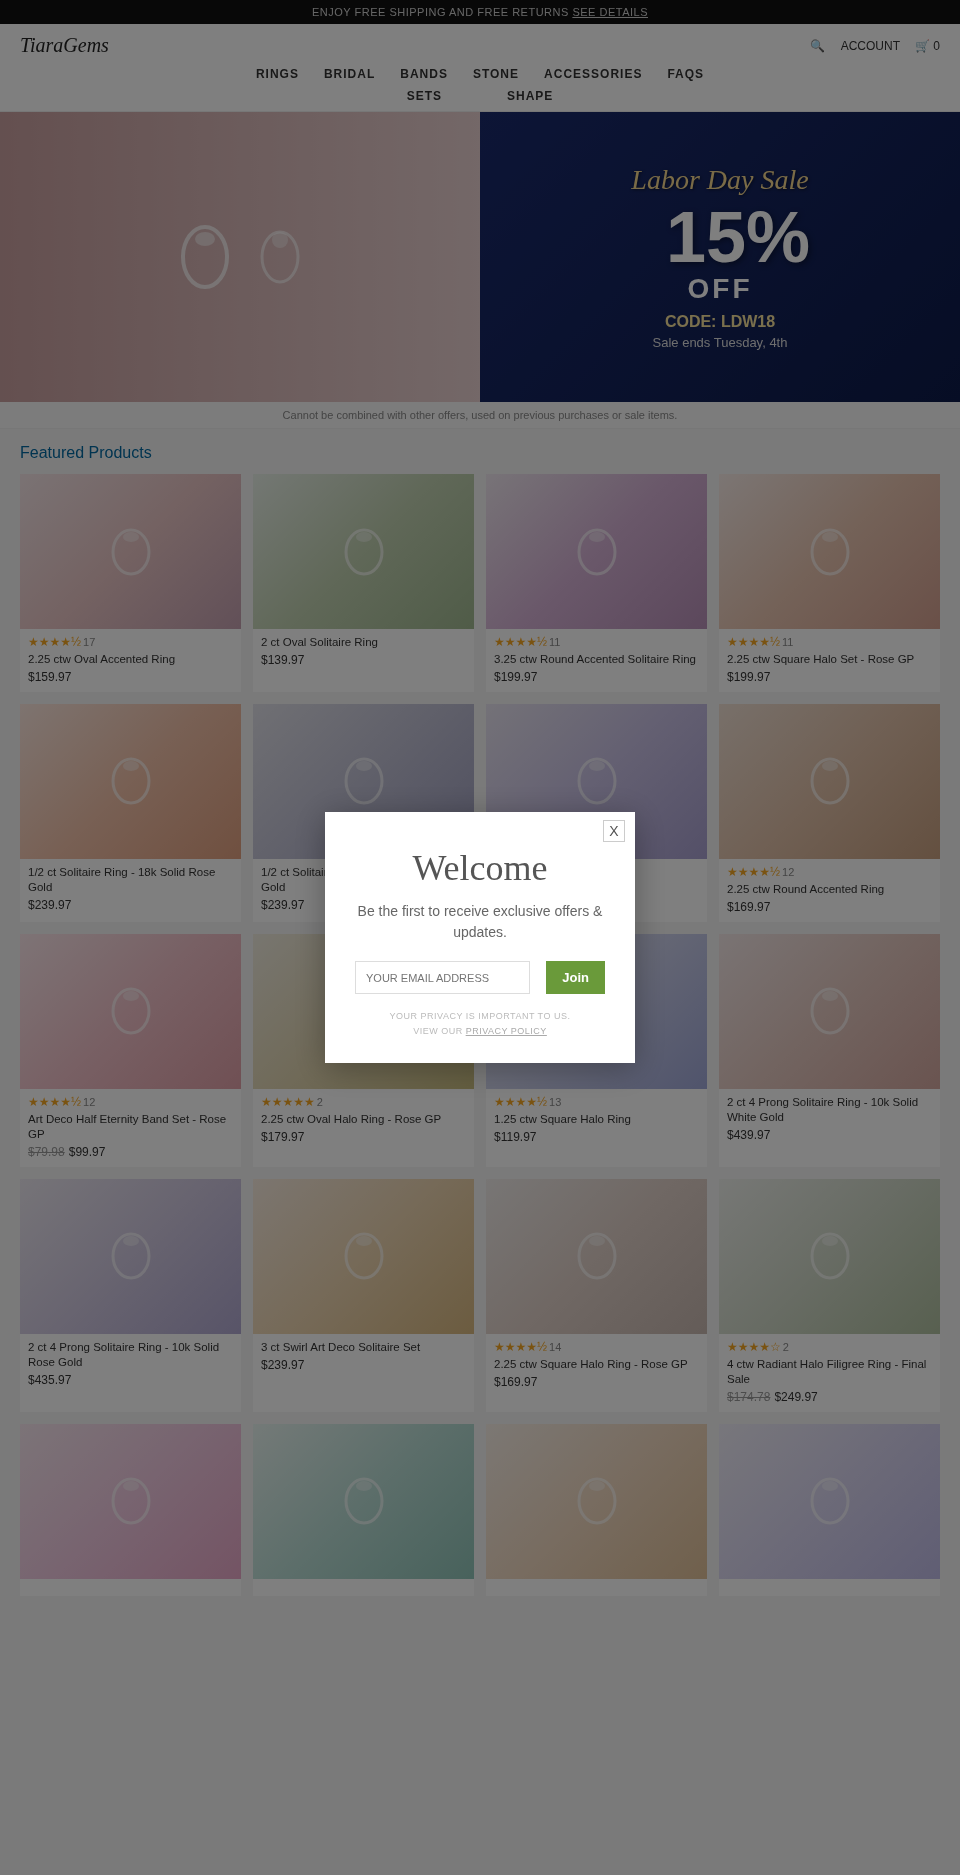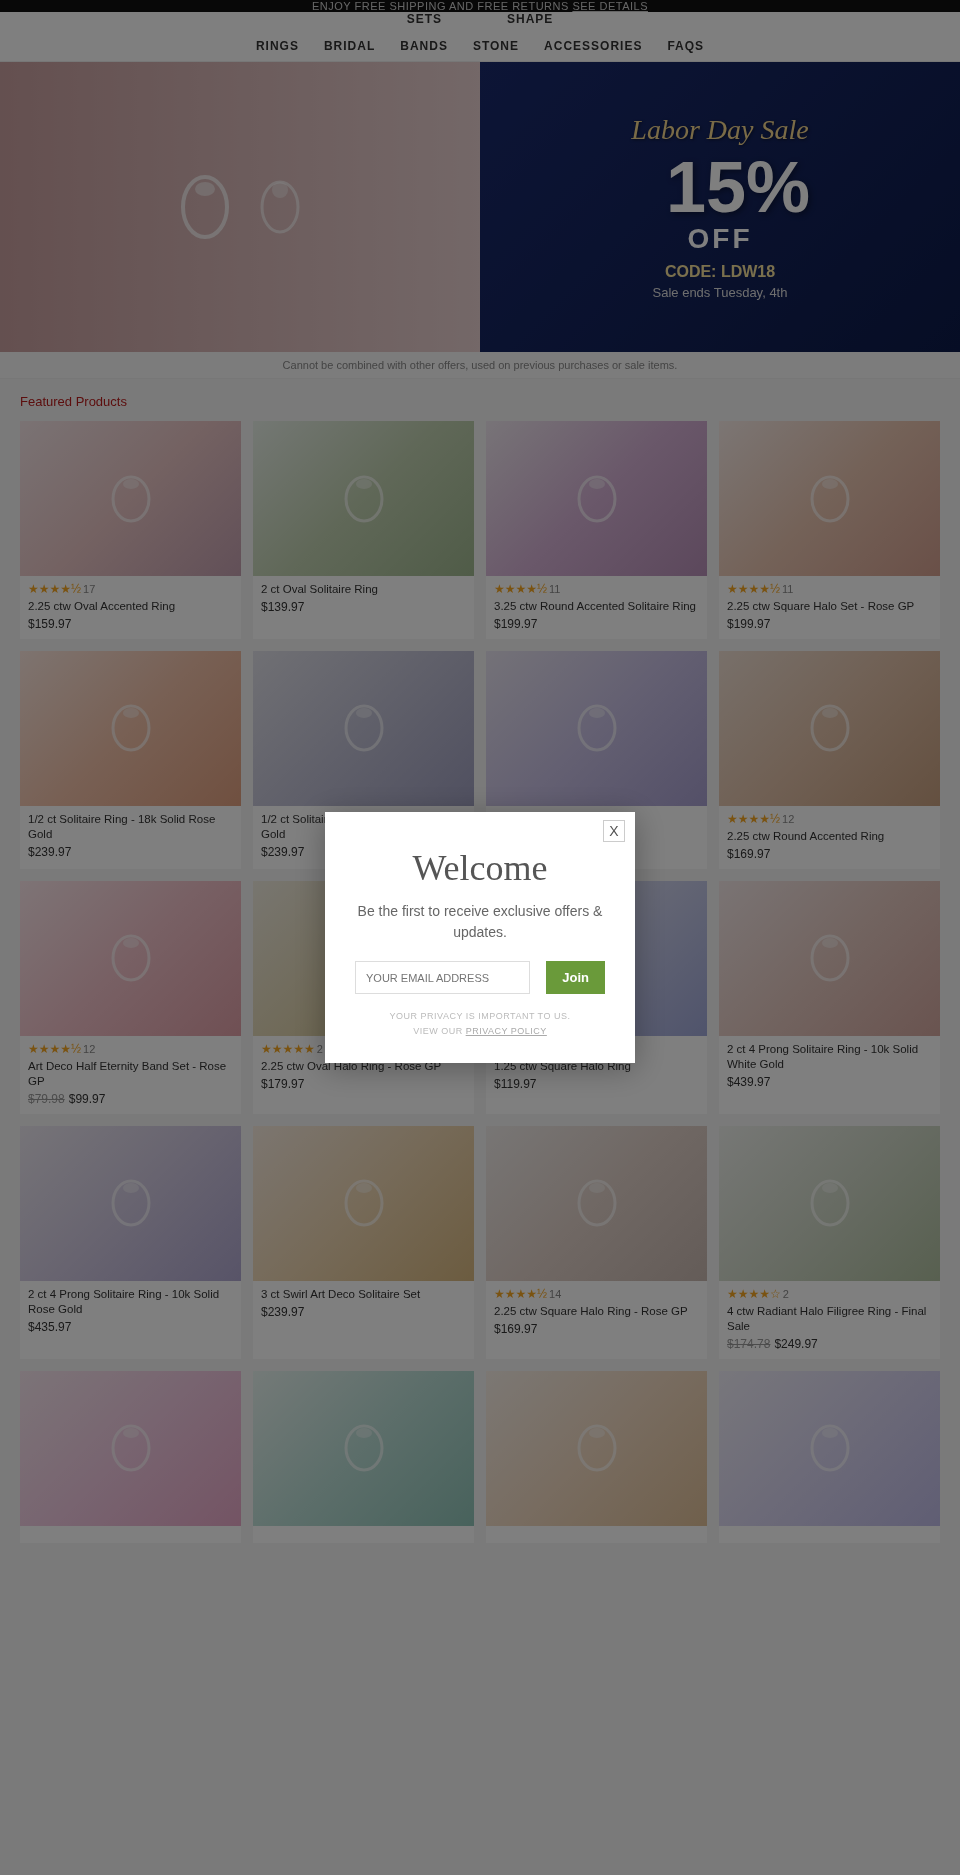--- a/index.html
+++ b/index.html
@@ -11,6 +11,7 @@
       color: #ccc;
       text-align: center;
       font-size: 11px;
+      padding: 6px;
       letter-spacing: 0.5px;
     }
     .top-banner a { color: #ccc; text-decoration: underline; }

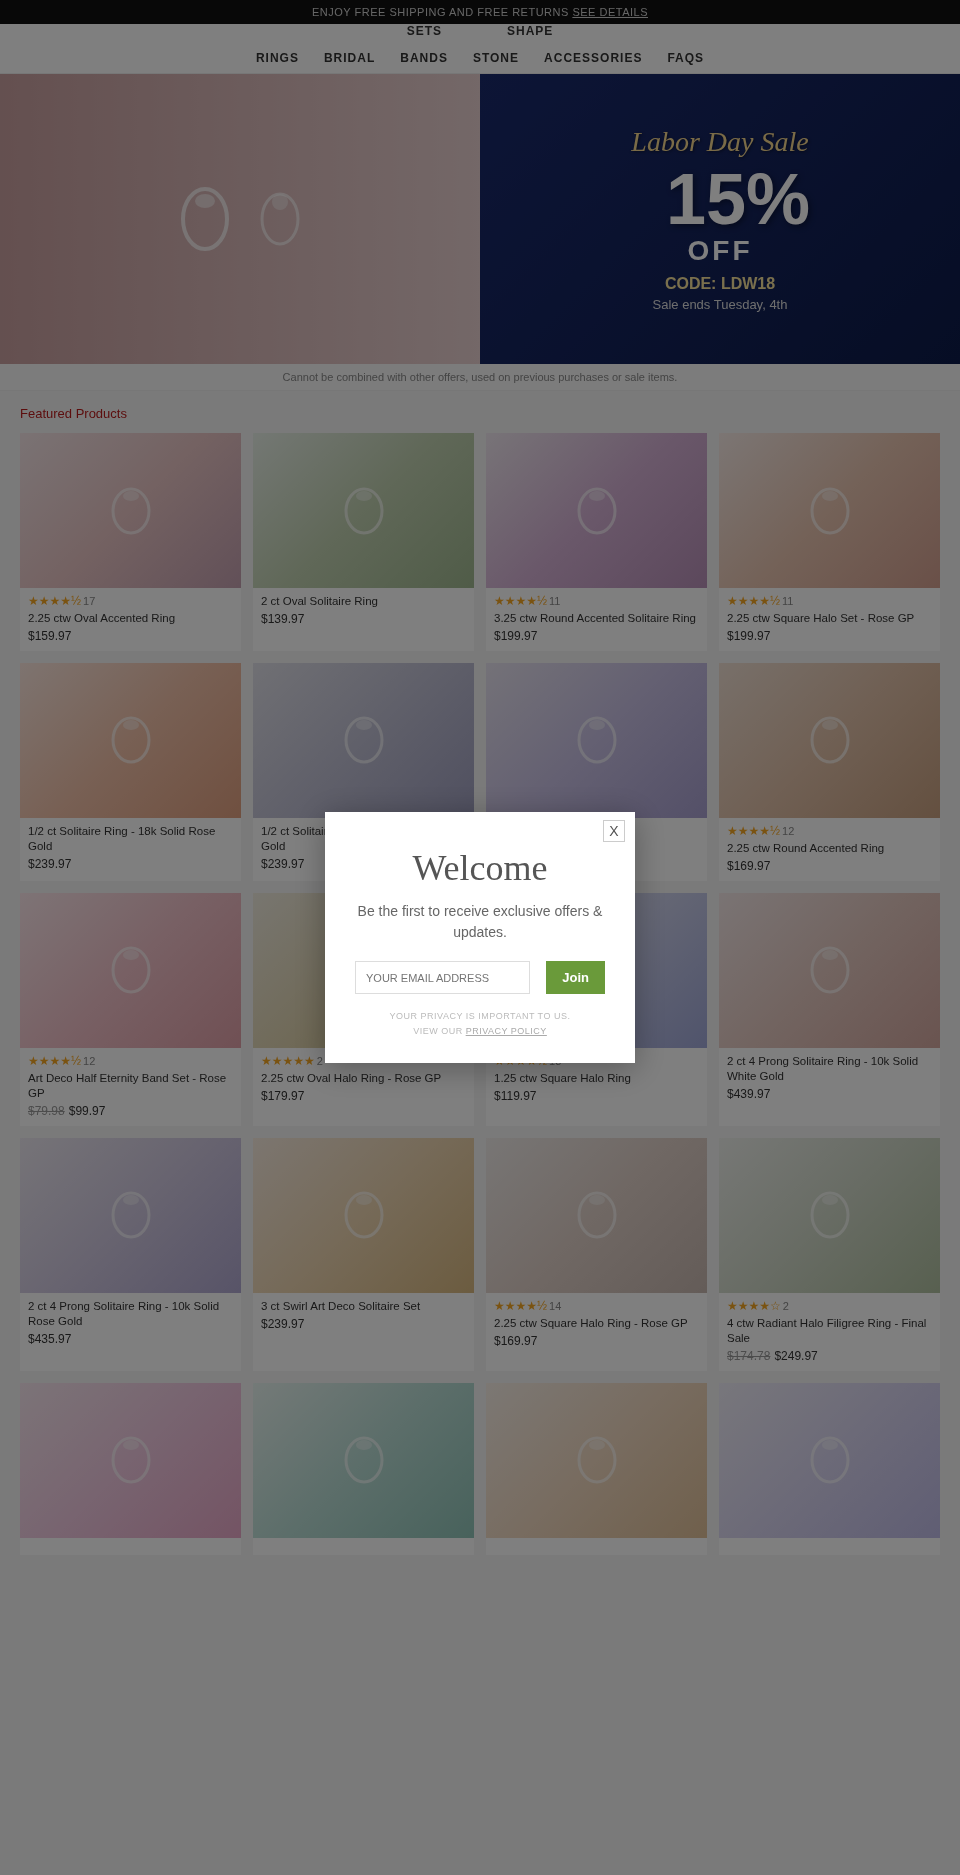--- a/index.html
+++ b/index.html
@@ -322,6 +322,14 @@
 </div>
 
 <nav>
+  <div class="nav-top">
+    <div class="logo">TiaraGems</div>
+    <div class="nav-icons">
+      <span>🔍</span>
+      <span>ACCOUNT</span>
+      <span>🛒 <span>0</span></span>
+    </div>
+  </div>
   <div class="nav-links" style="padding-top:0;padding-bottom:8px;">
     <a href="#">SETS</a>
     <a href="#" style="margin-left:40px;">SHAPE</a>

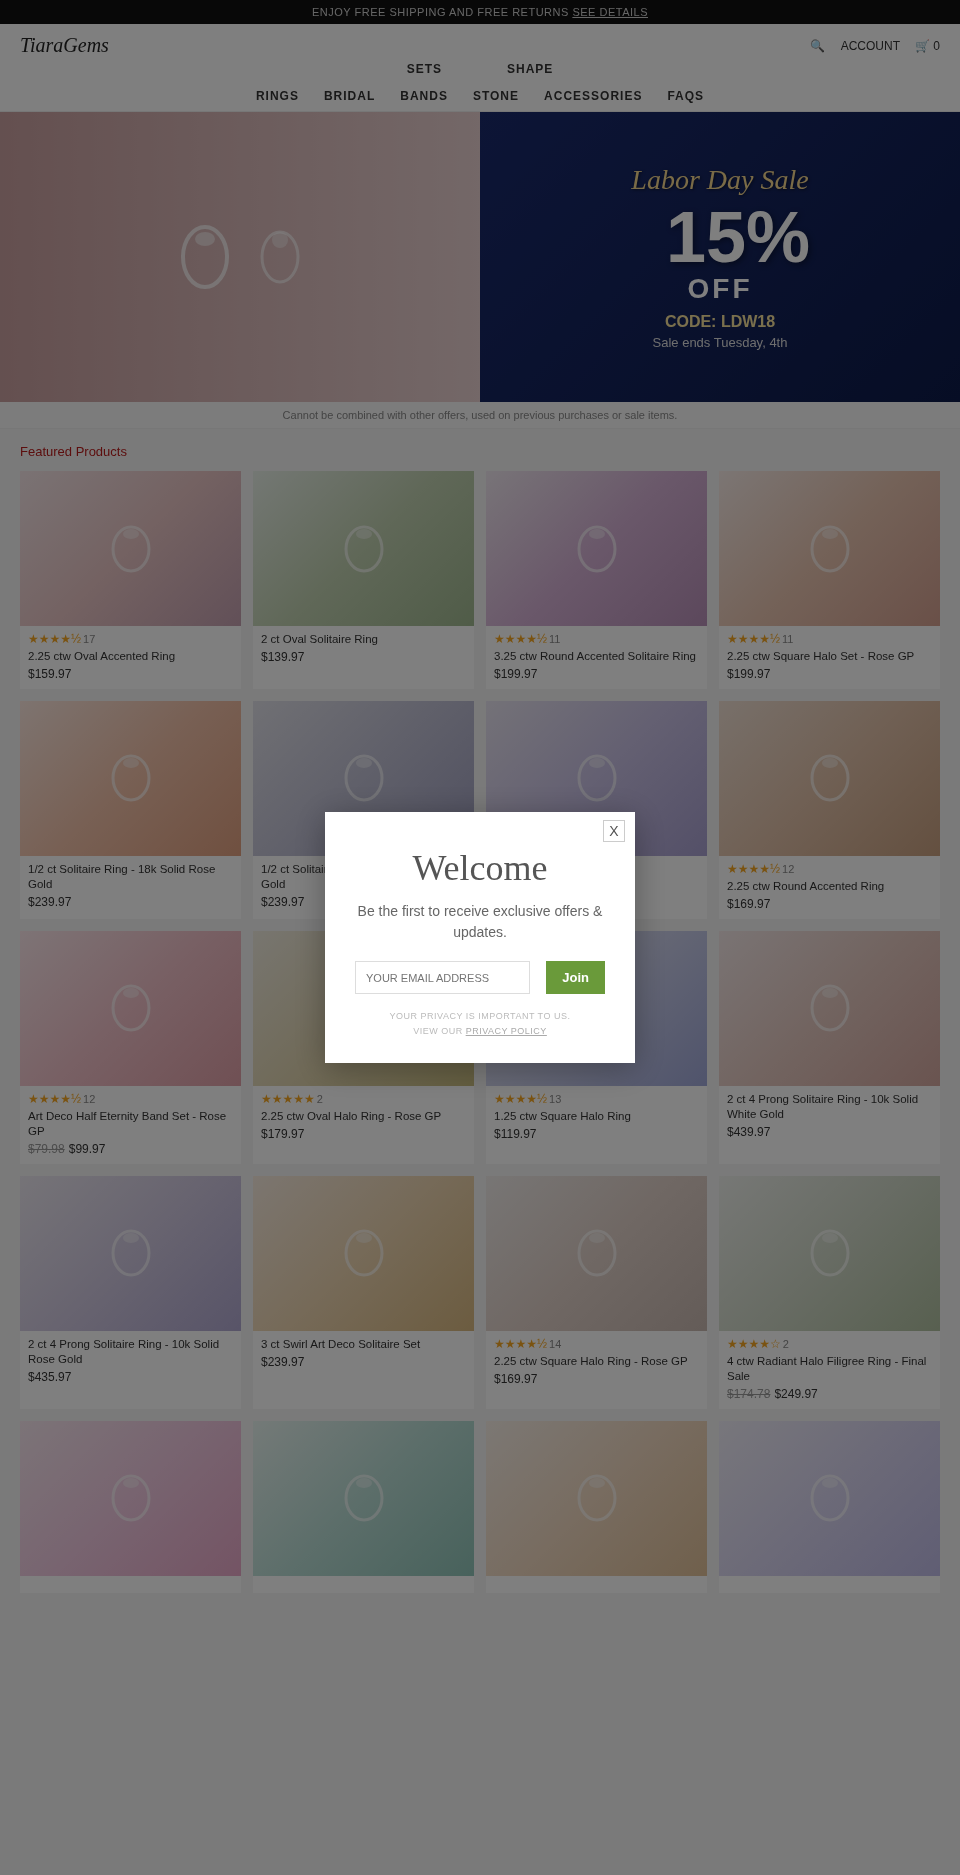--- a/index.html
+++ b/index.html
@@ -330,10 +330,6 @@
       <span>🛒 <span>0</span></span>
     </div>
   </div>
-  <div class="nav-links" style="padding-top:0;padding-bottom:8px;">
-    <a href="#">SETS</a>
-    <a href="#" style="margin-left:40px;">SHAPE</a>
-  </div>
   <div class="nav-links">
     <a href="#">RINGS</a>
     <a href="#">BRIDAL</a>
@@ -342,6 +338,10 @@
     <a href="#">ACCESSORIES</a>
     <a href="#">FAQS</a>
   </div>
+  <div class="nav-links" style="padding-top:0;padding-bottom:8px;">
+    <a href="#">SETS</a>
+    <a href="#" style="margin-left:40px;">SHAPE</a>
+  </div>
 </nav>
 
 <div class="hero">

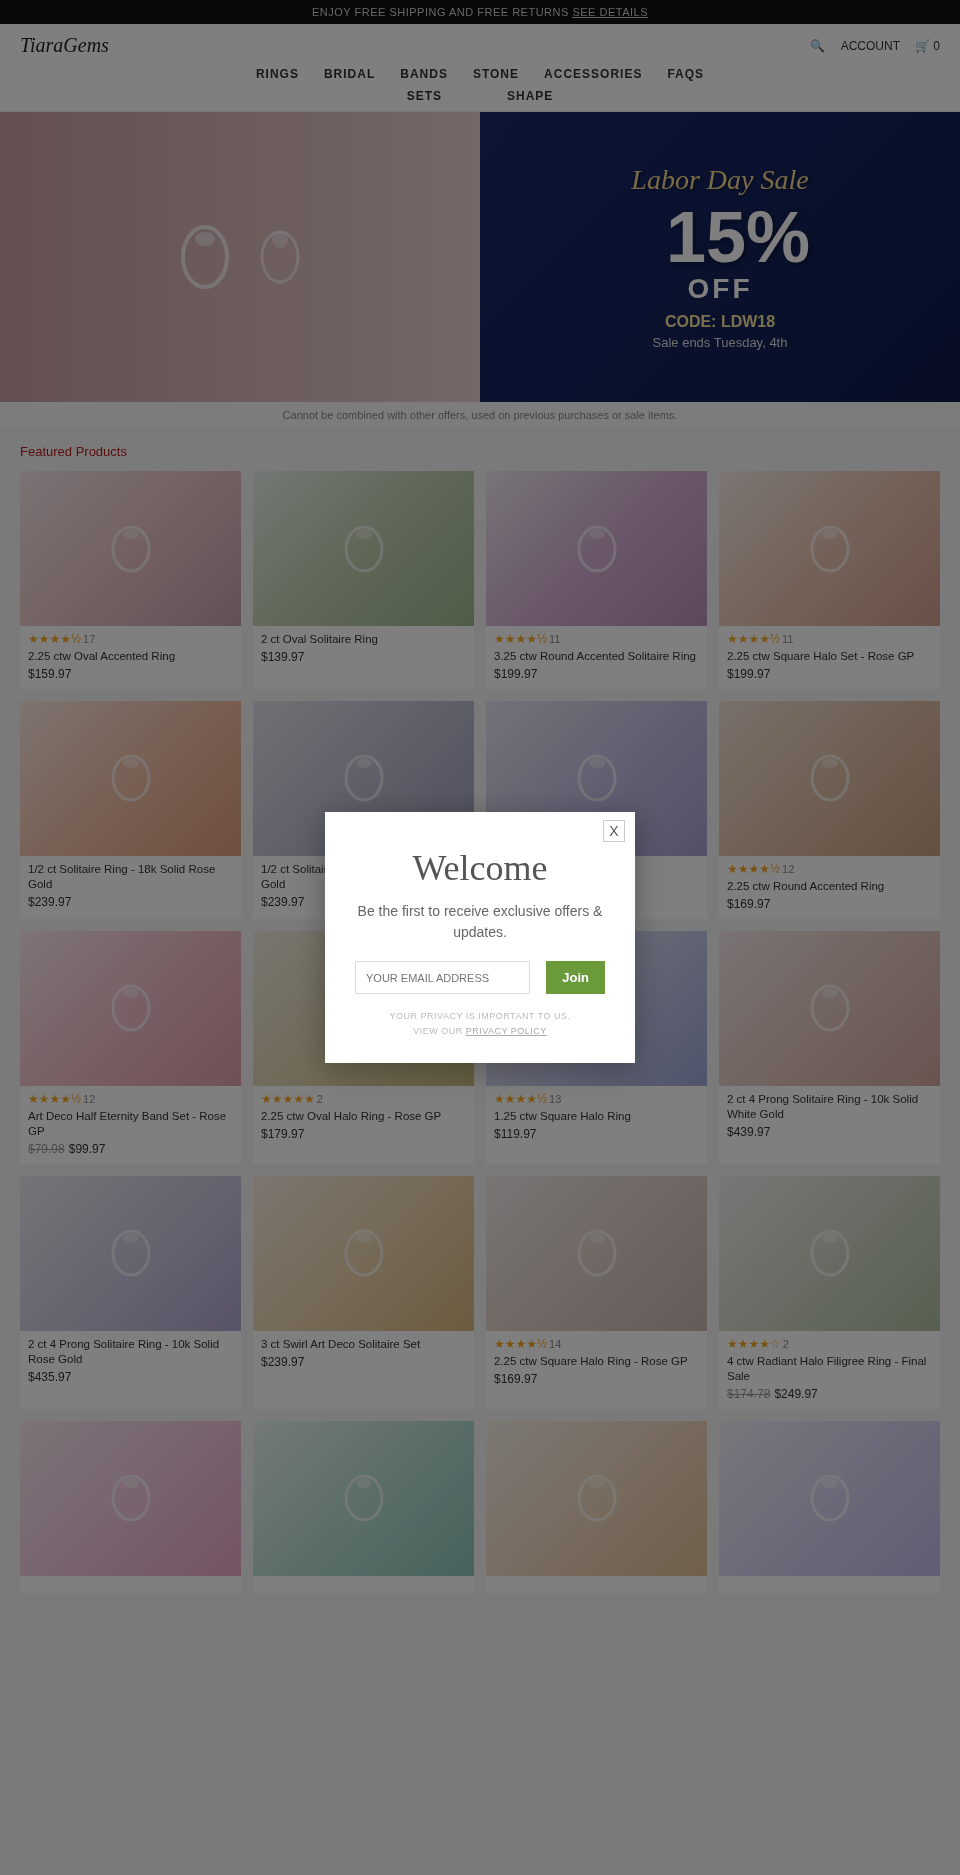--- a/index.html
+++ b/index.html
@@ -140,8 +140,8 @@
       padding: 15px 20px;
     }
     .section-title {
-      font-size: 13px;
-      color: #b91c1c;
+      font-size: 16px;
+      color: #0369a1;
       margin-bottom: 12px;
       font-weight: normal;
     }

